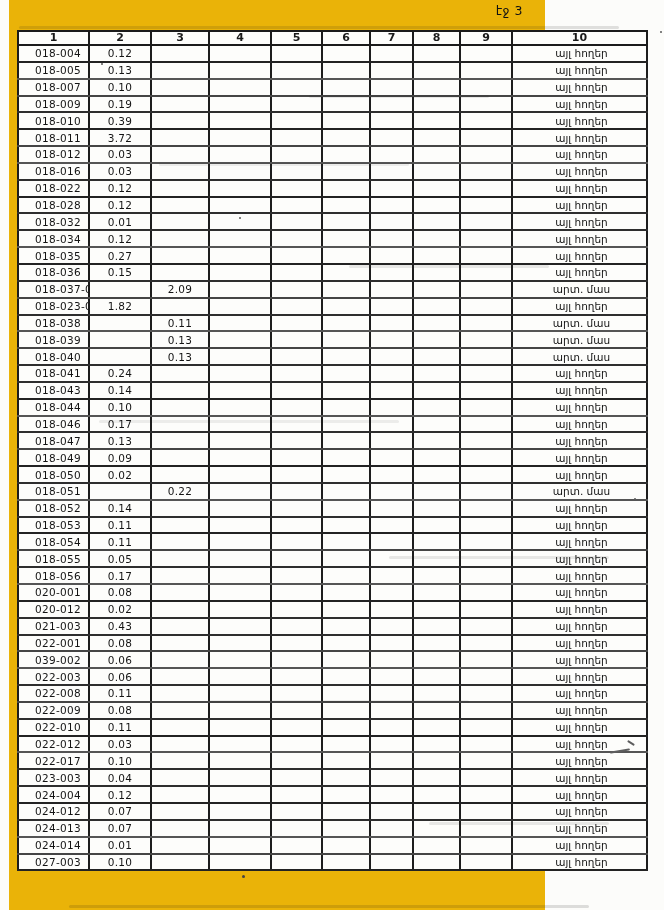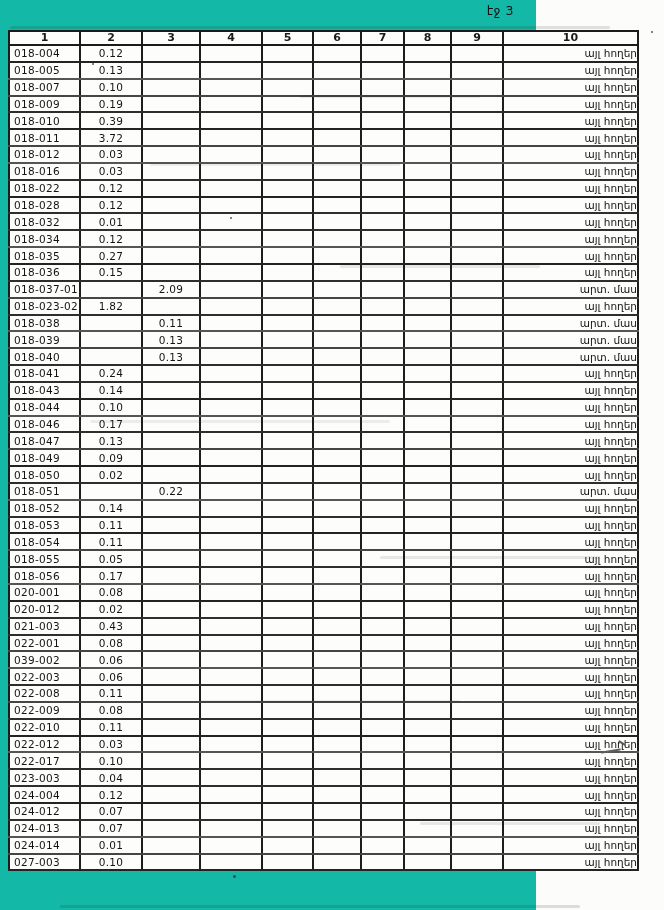--- a/index.html
+++ b/index.html
@@ -12,8 +12,9 @@
   .page {
     position: relative;
     width: 536px; height: 910px;
-    background: #14b8a6;
+    background: #eab308;
     color: #161616;
+    margin-left: 9px;
   }
   .page-label {
     position: absolute;

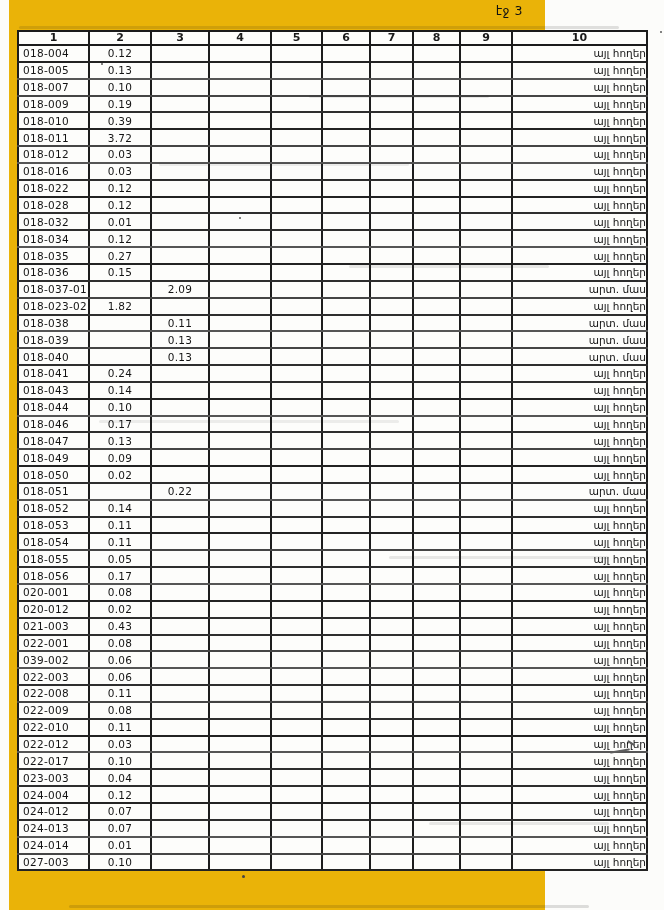--- a/index.html
+++ b/index.html
@@ -56,7 +56,7 @@
     letter-spacing: 0.3px;
     background: #fdfdfb;
   }
-  table.scan-table td:first-child { text-align: left; padding-left: 4px; }
+  table.scan-table td:first-child { text-align: left; padding-left: 16px; }
   table.scan-table td:nth-child(2),
   table.scan-table td:nth-child(3),
   table.scan-table td:nth-child(4),

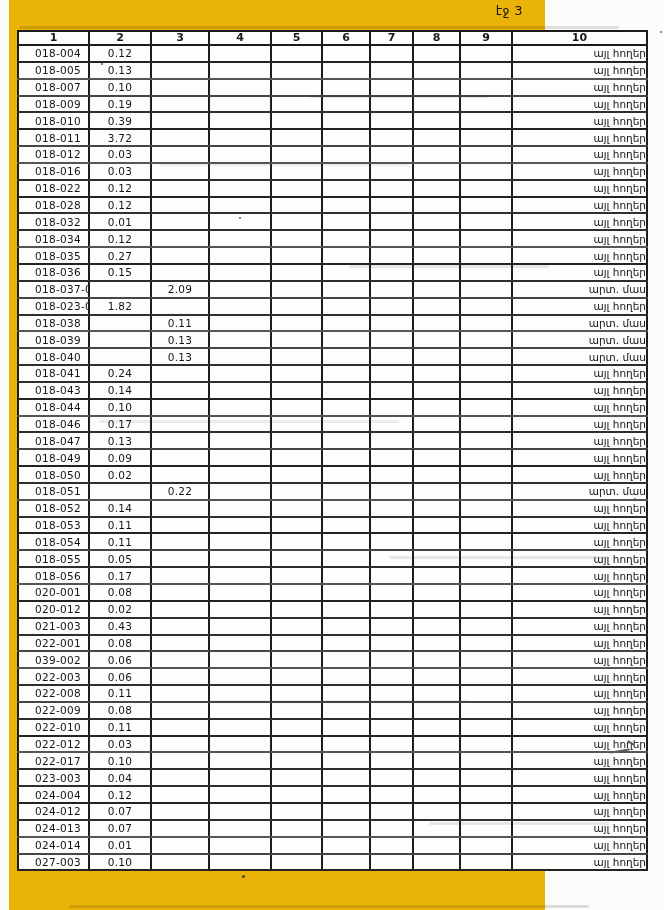--- a/index.html
+++ b/index.html
@@ -65,7 +65,7 @@
   table.scan-table td:nth-child(7),
   table.scan-table td:nth-child(8),
   table.scan-table td:nth-child(9) { text-align: center; }
-  table.scan-table td:last-child { text-align: right; padding-left: 4px; font-size: 10.5px; letter-spacing: 0; }
+  table.scan-table td:last-child { text-align: center; padding-left: 4px; font-size: 10.5px; letter-spacing: 0; }
   
   table.scan-table tbody tr:nth-child(3n) td   { border-bottom-color: #454545; }
   table.scan-table tbody tr:nth-child(4n+1) td { border-bottom-color: #232323; }

